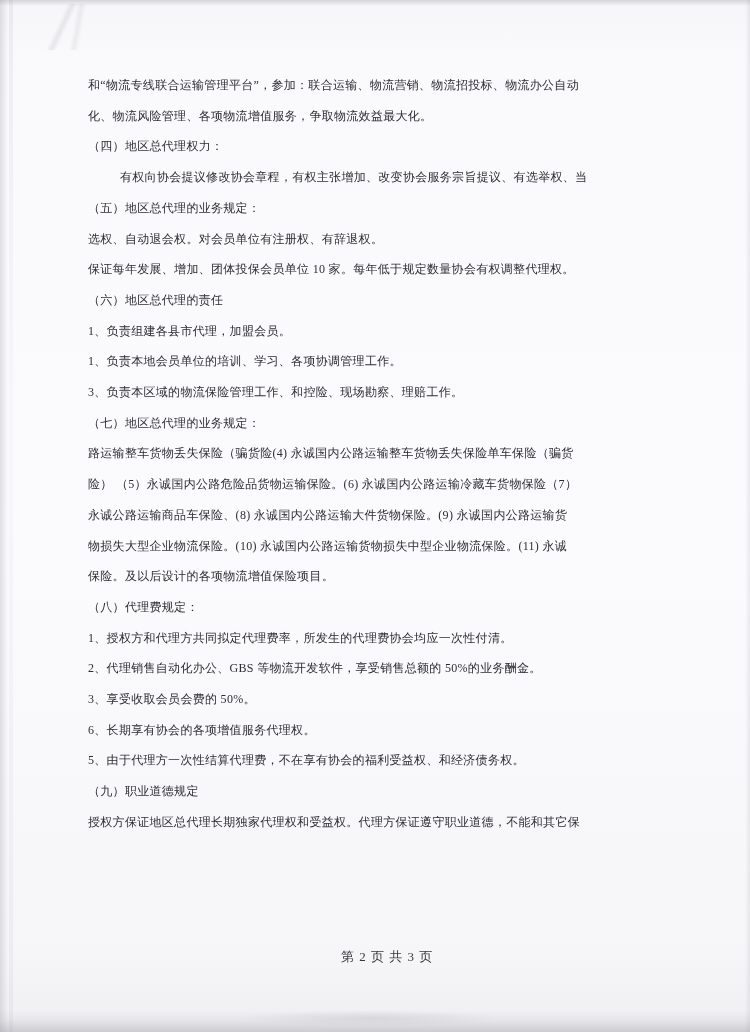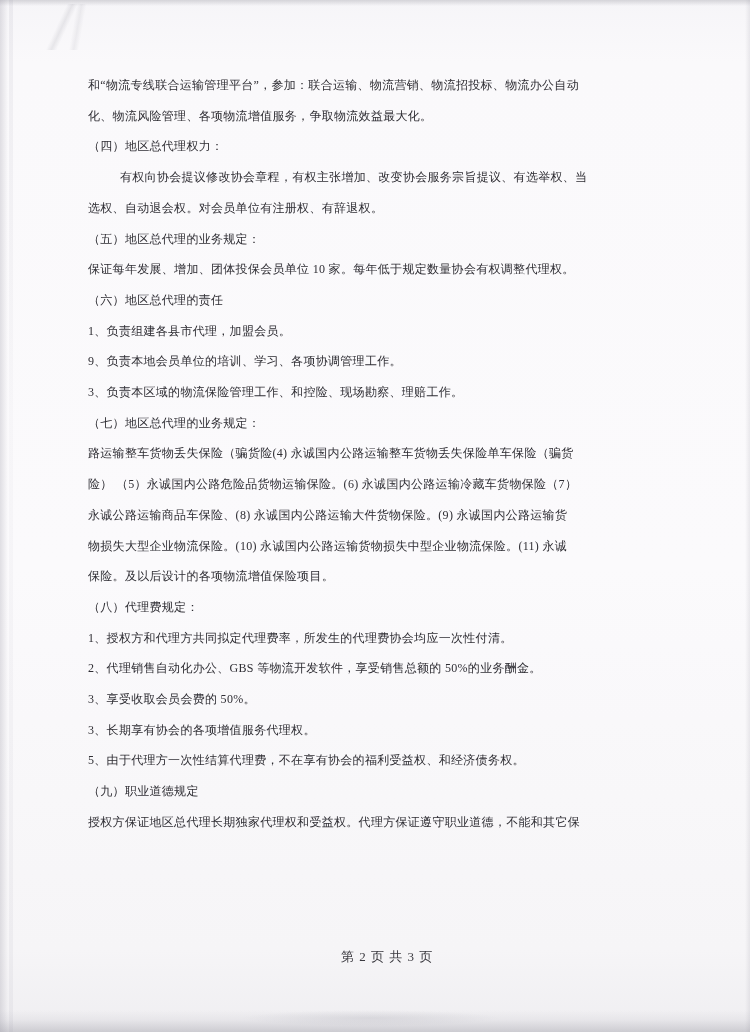--- a/index.html
+++ b/index.html
@@ -91,8 +91,8 @@
       <div class="line">化、物流风险管理、各项物流增值服务，争取物流效益最大化。</div>
       <div class="line">（四）地区总代理权力：</div>
       <div class="line indent">有权向协会提议修改协会章程，有权主张增加、改变协会服务宗旨提议、有选举权、当</div>
+      <div class="line">（五）地区总代理的业务规定：</div>
       <div class="line">选权、自动退会权。对会员单位有注册权、有辞退权。</div>
-      <div class="line">（五）地区总代理的业务规定：</div>
       <div class="line">保证每年发展、增加、团体投保会员单位 10 家。每年低于规定数量协会有权调整代理权。</div>
       <div class="line">（六）地区总代理的责任</div>
       <div class="line">1、负责组建各县市代理，加盟会员。</div>

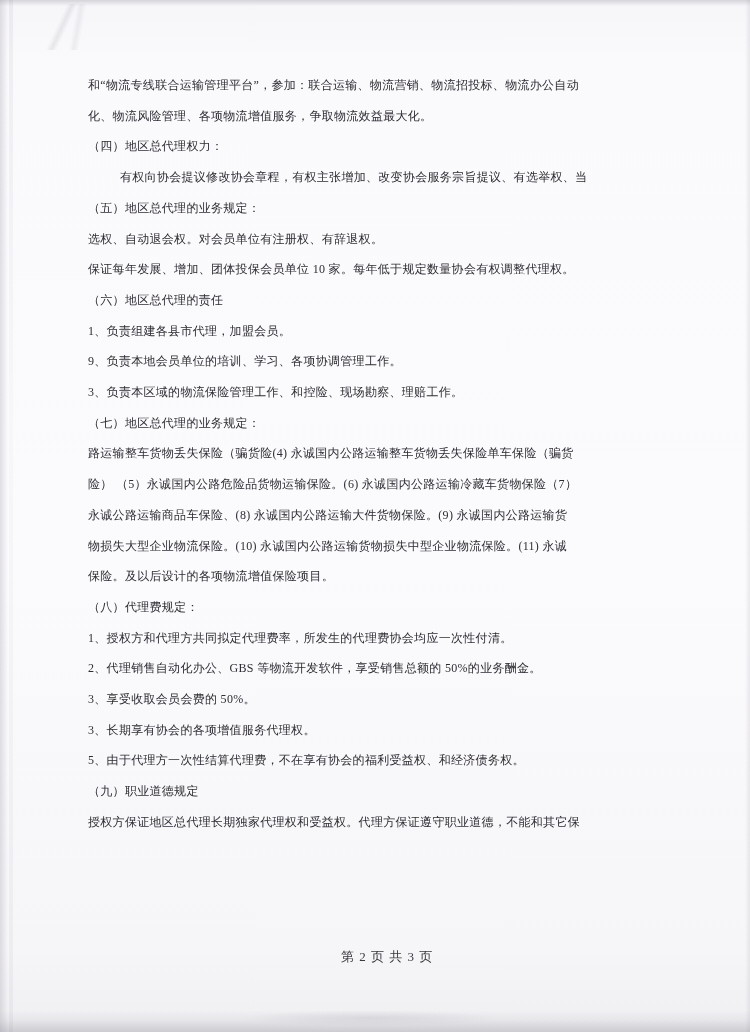--- a/index.html
+++ b/index.html
@@ -96,7 +96,7 @@
       <div class="line">保证每年发展、增加、团体投保会员单位 10 家。每年低于规定数量协会有权调整代理权。</div>
       <div class="line">（六）地区总代理的责任</div>
       <div class="line">1、负责组建各县市代理，加盟会员。</div>
-      <div class="line">9、负责本地会员单位的培训、学习、各项协调管理工作。</div>
+      <div class="line">1、负责本地会员单位的培训、学习、各项协调管理工作。</div>
       <div class="line">3、负责本区域的物流保险管理工作、和控险、现场勘察、理赔工作。</div>
       <div class="line">（七）地区总代理的业务规定：</div>
       <div class="line">路运输整车货物丢失保险（骗货险(4) 永诚国内公路运输整车货物丢失保险单车保险（骗货</div>

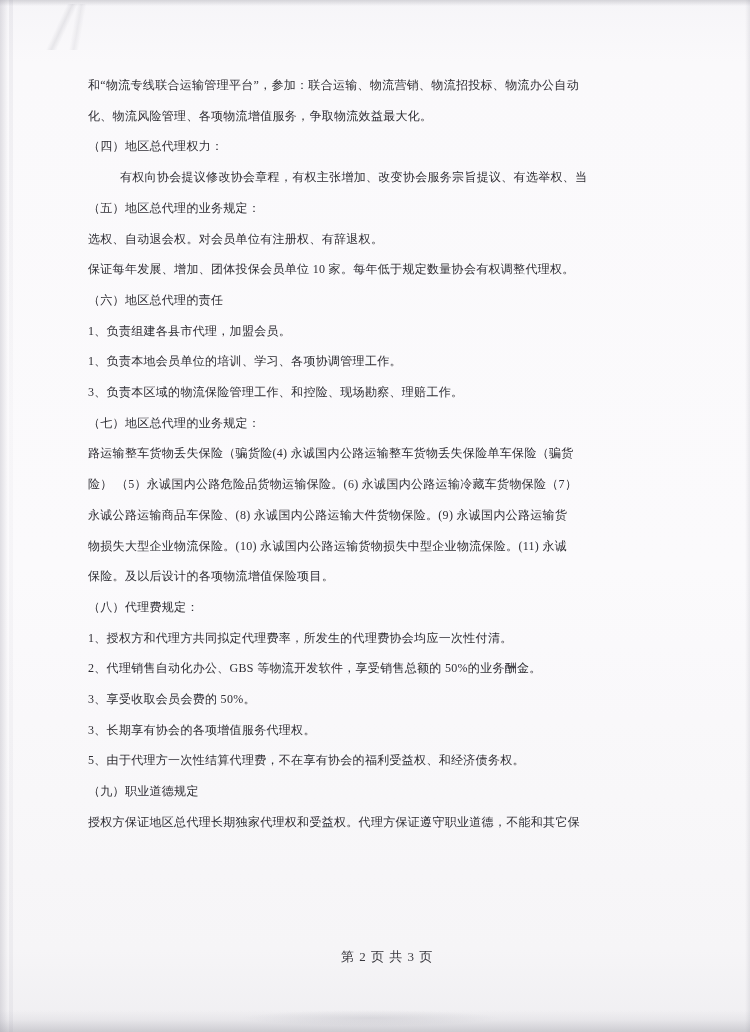--- a/index.html
+++ b/index.html
@@ -108,7 +108,7 @@
       <div class="line">1、授权方和代理方共同拟定代理费率，所发生的代理费协会均应一次性付清。</div>
       <div class="line">2、代理销售自动化办公、GBS 等物流开发软件，享受销售总额的 50%的业务酬金。</div>
       <div class="line">3、享受收取会员会费的 50%。</div>
-      <div class="line">3、长期享有协会的各项增值服务代理权。</div>
+      <div class="line">6、长期享有协会的各项增值服务代理权。</div>
       <div class="line">5、由于代理方一次性结算代理费，不在享有协会的福利受益权、和经济债务权。</div>
       <div class="line">（九）职业道德规定</div>
       <div class="line">授权方保证地区总代理长期独家代理权和受益权。代理方保证遵守职业道德，不能和其它保</div>

